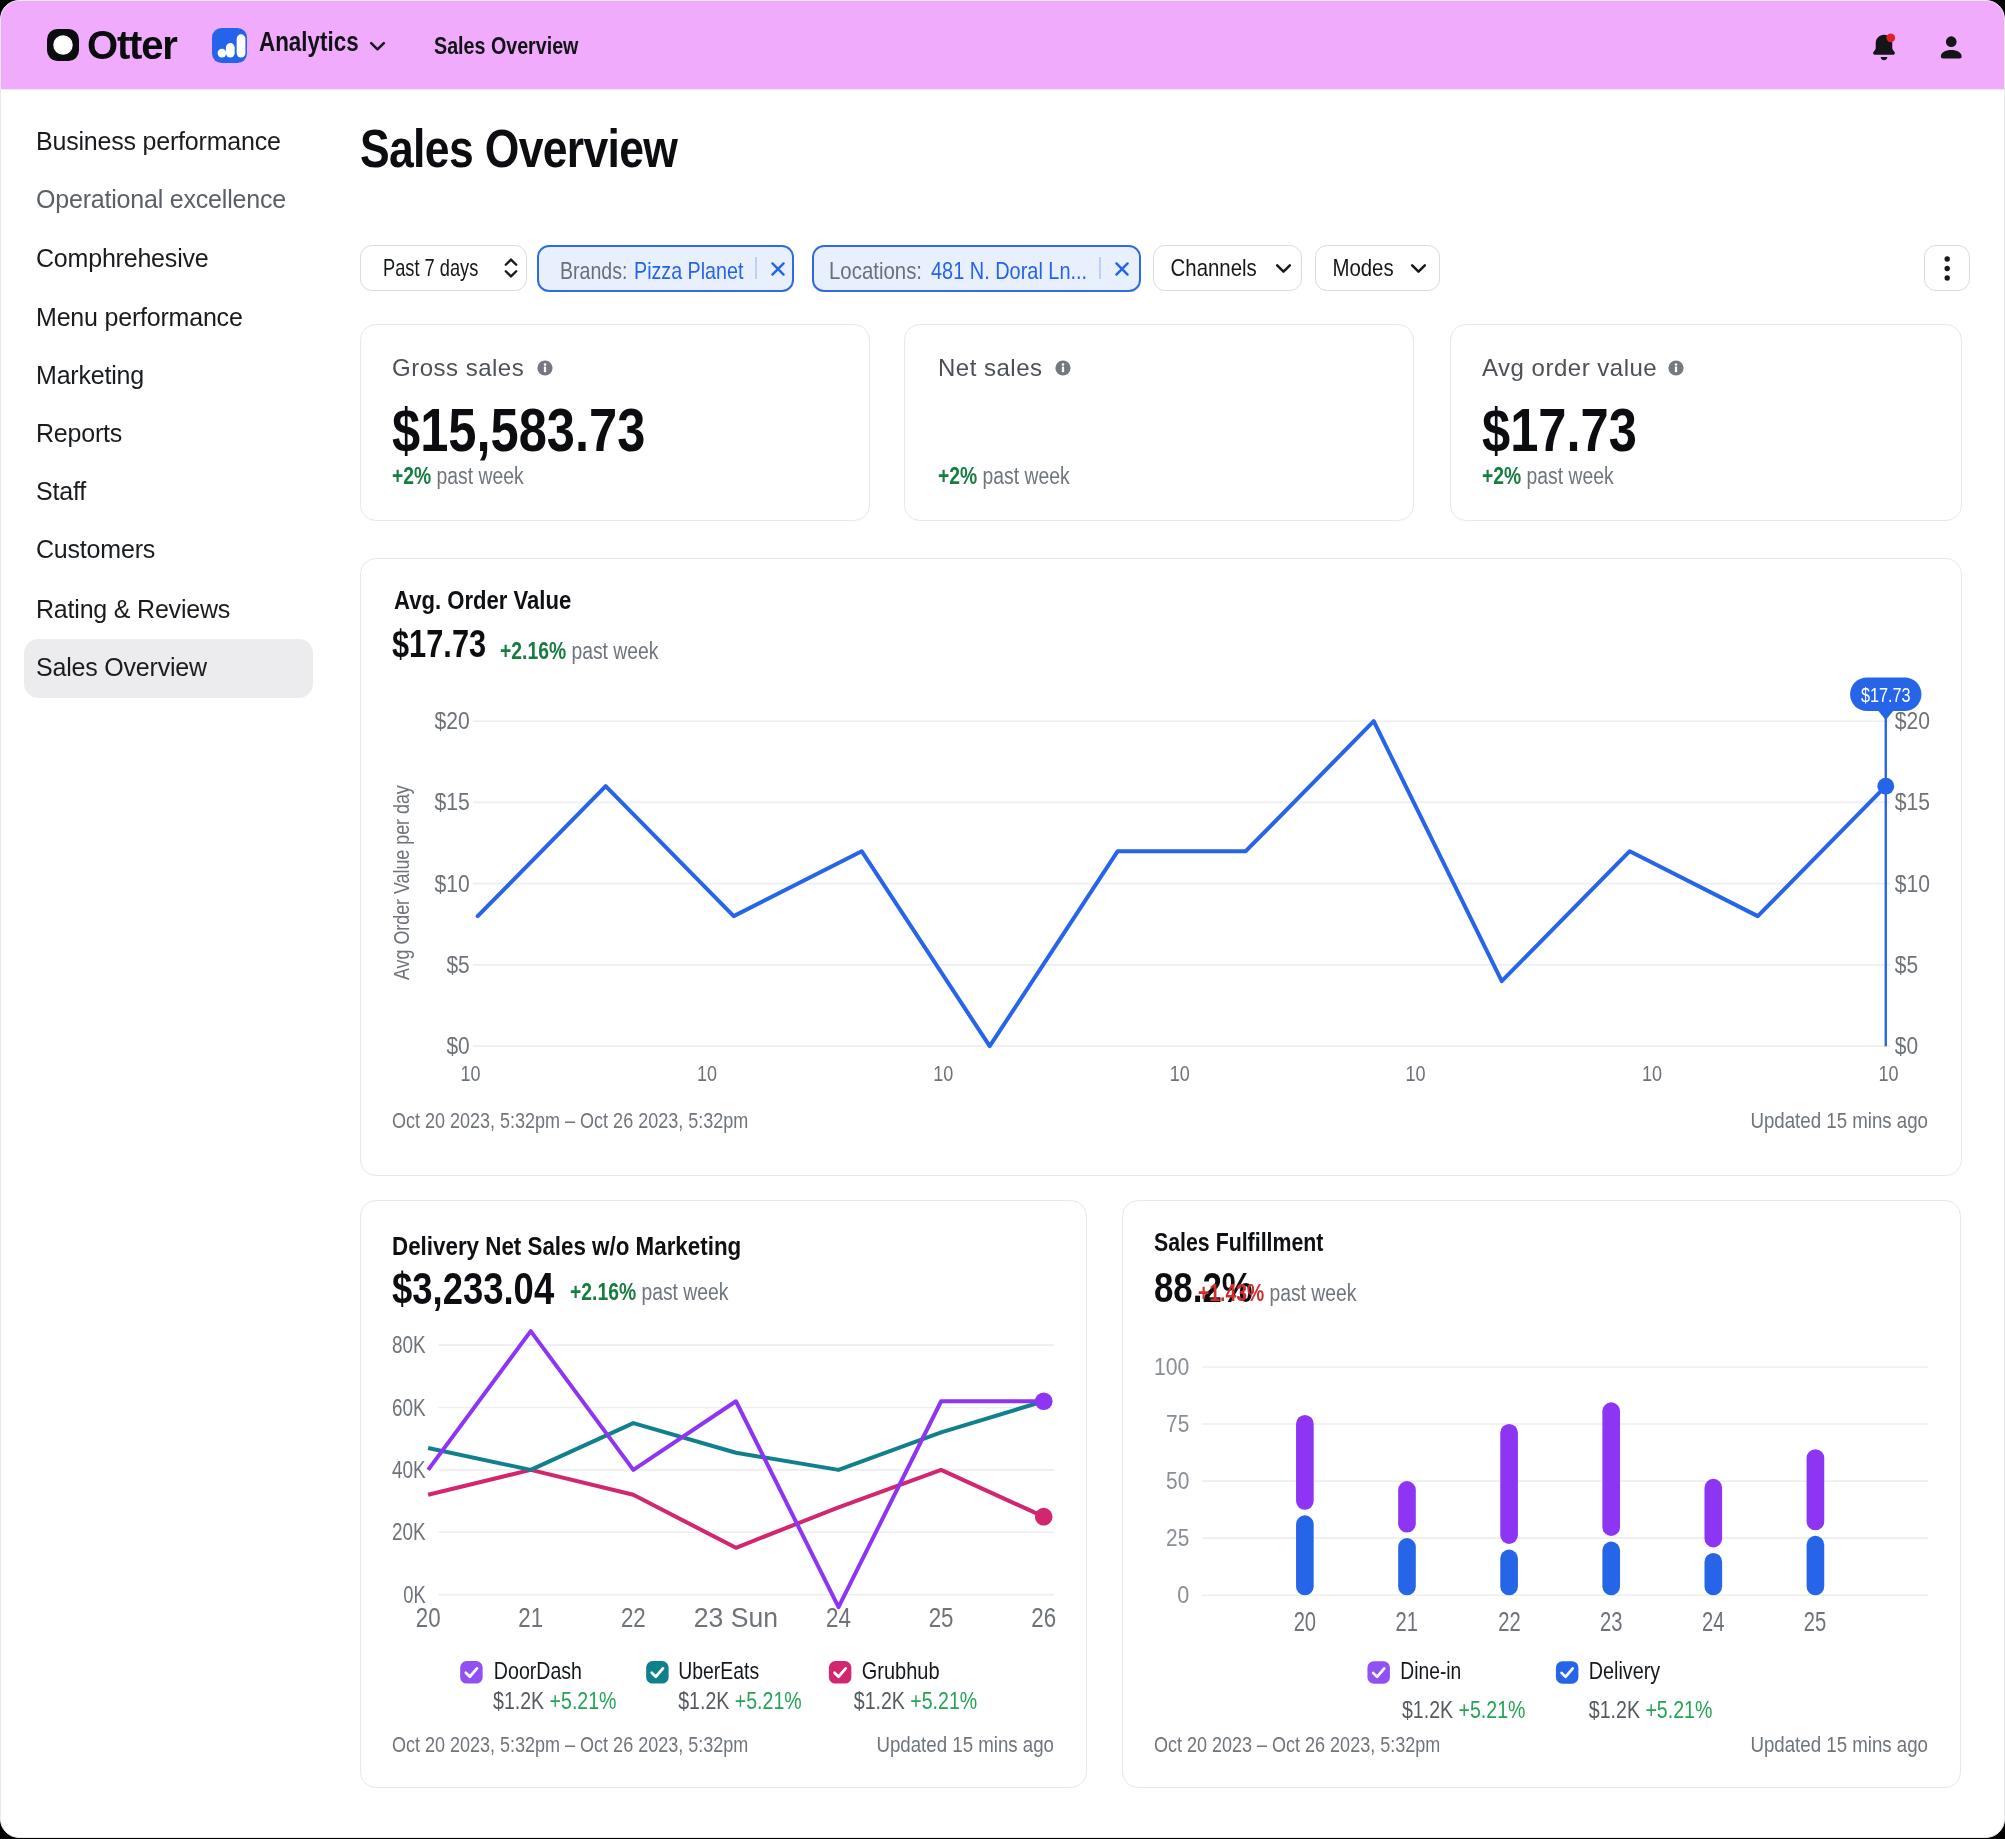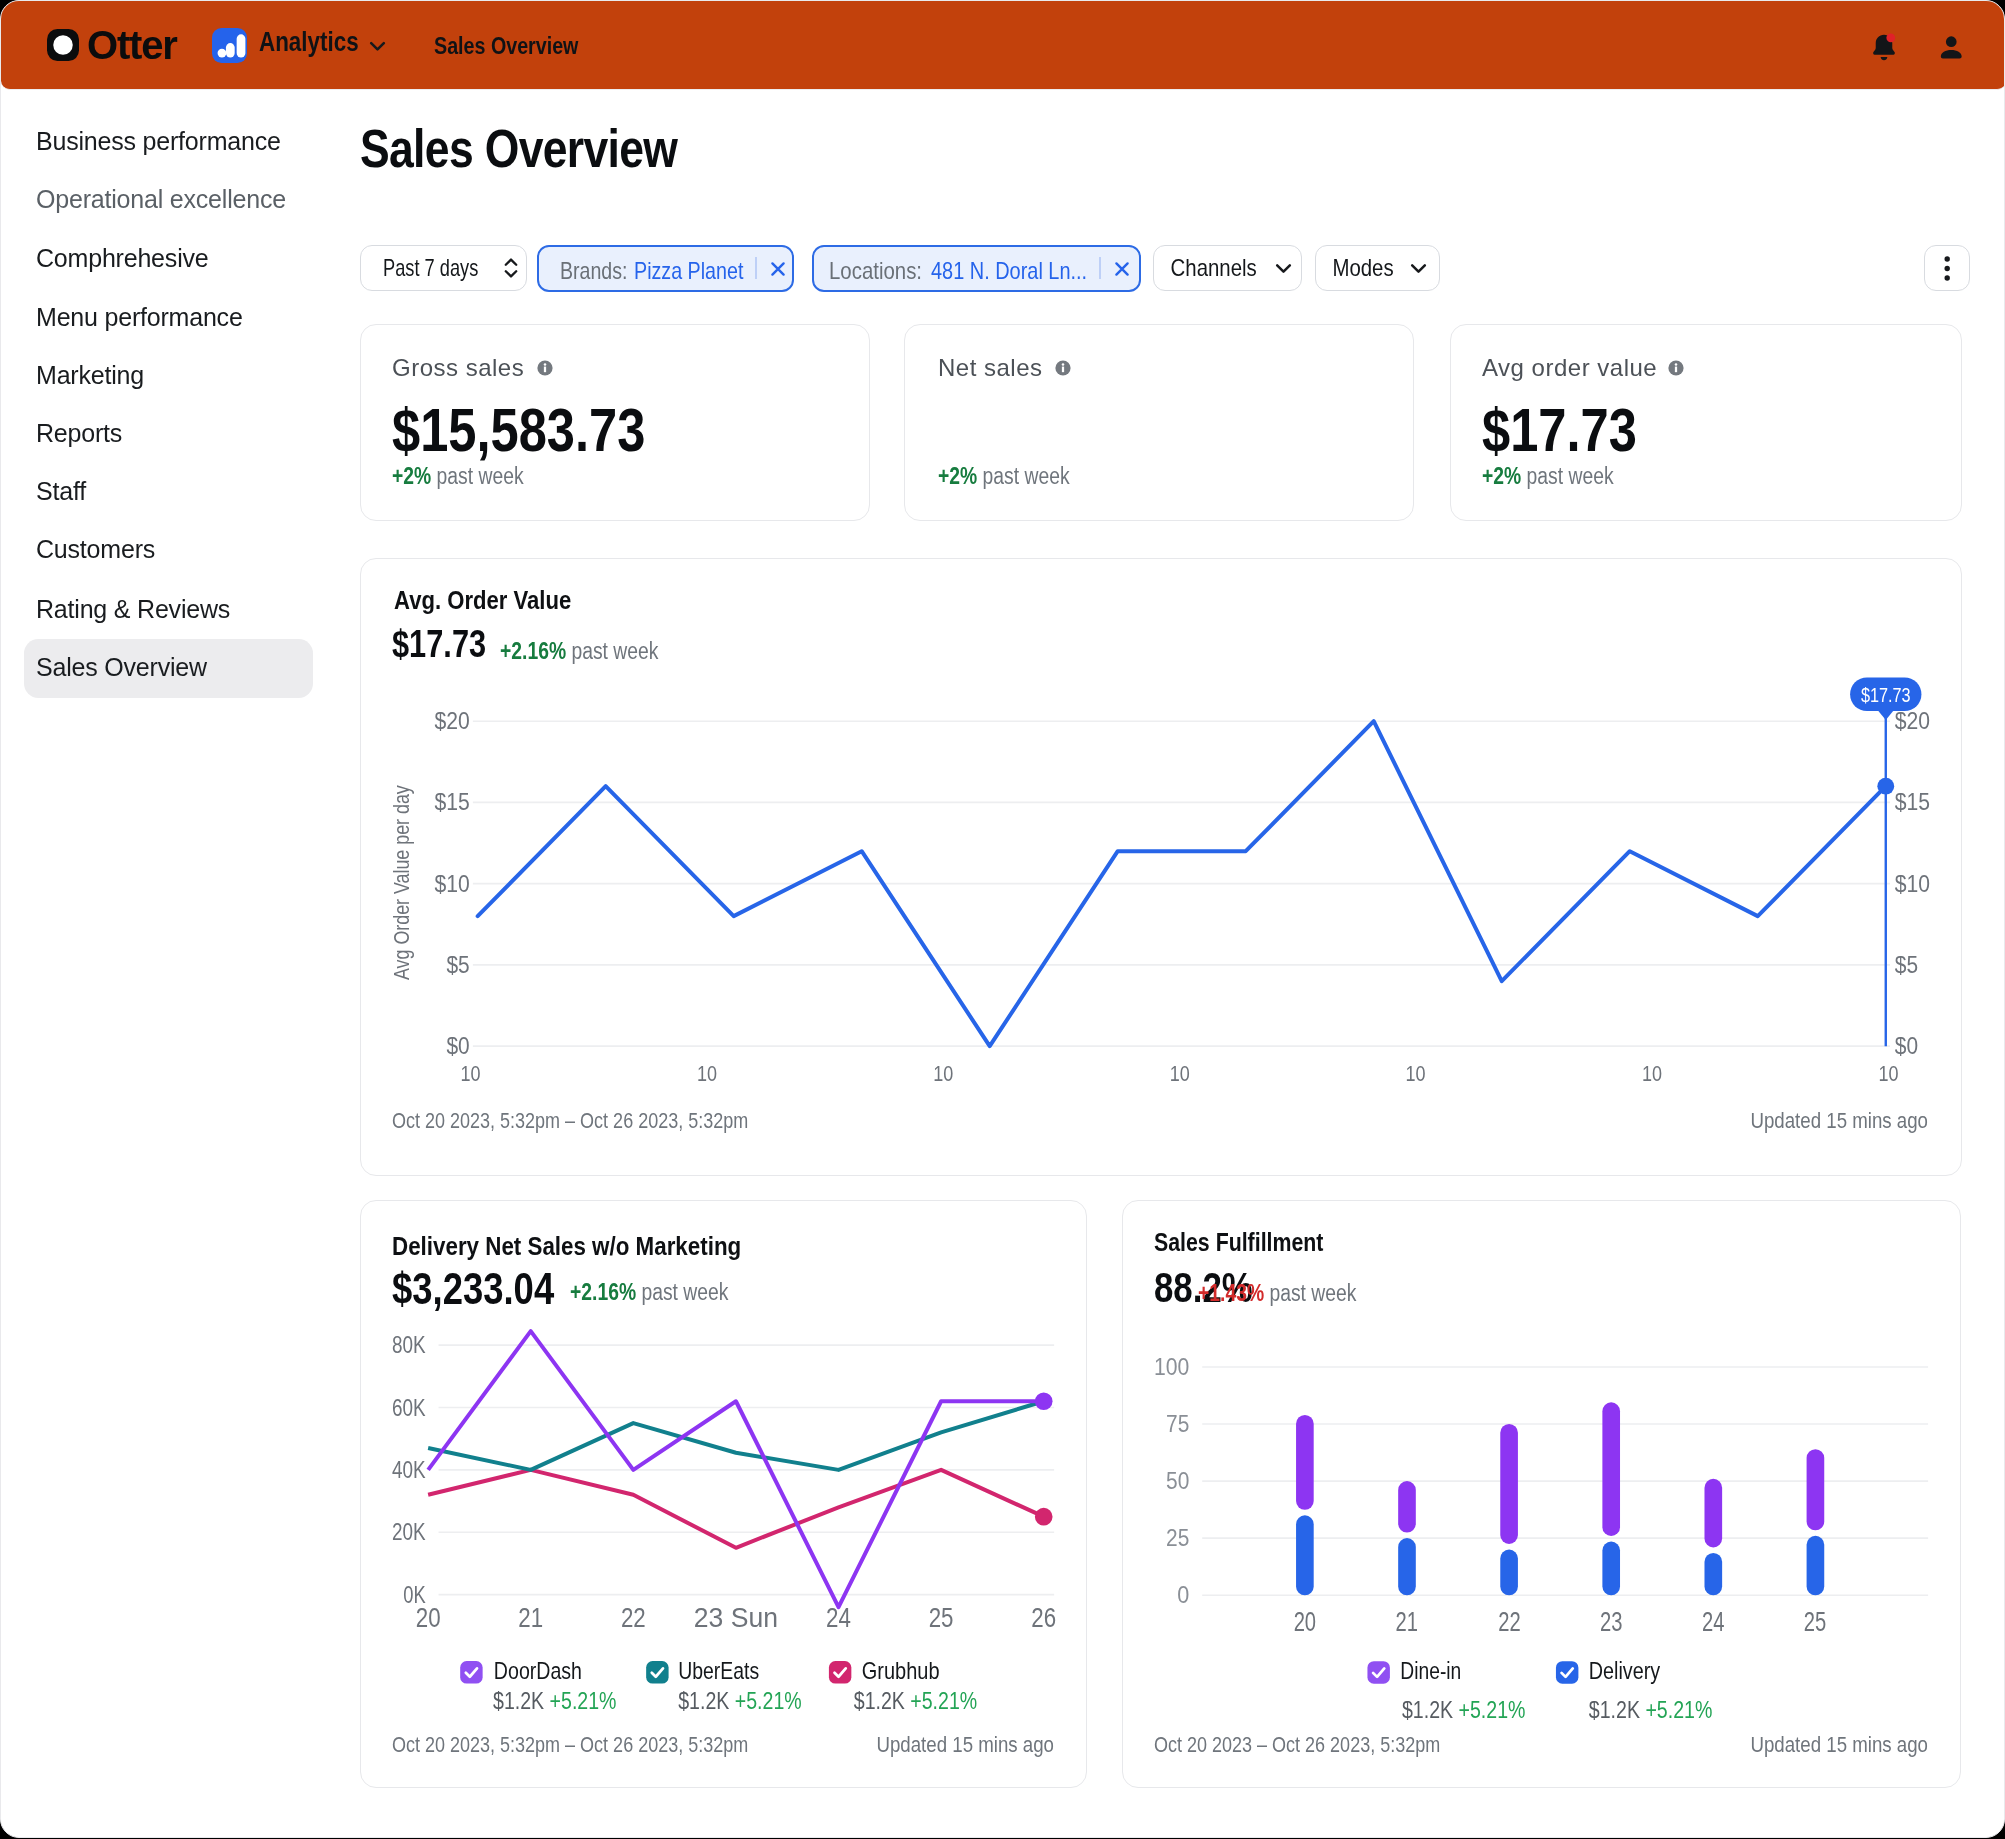--- a/index.html
+++ b/index.html
@@ -10,7 +10,7 @@
   .sxr { display:inline-block; transform:scaleX(var(--sx,0.85)); transform-origin:100% 50%; white-space:nowrap; }
   .sxc { display:inline-block; transform:scaleX(var(--sx,0.85)); transform-origin:50% 50%; white-space:nowrap; }
   
-  #topbar { position:absolute; left:0; top:0; width:2005px; height:89px; border-bottom:1.6px solid #ededf0; background:#c2410c;border-radius:9px; }
+  #topbar { position:absolute; left:0; top:0; width:2005px; height:89px; border-bottom:1.6px solid #ededf0; background:#f0abfc; }
   
   .nav { position:absolute; left:35px; font-size:25px; color:#191c1f; font-weight:500; letter-spacing:-0.2px; }
   .navpill { position:absolute; left:23px; width:289px; height:59px; border-radius:14.4px; background:#ececee; }

